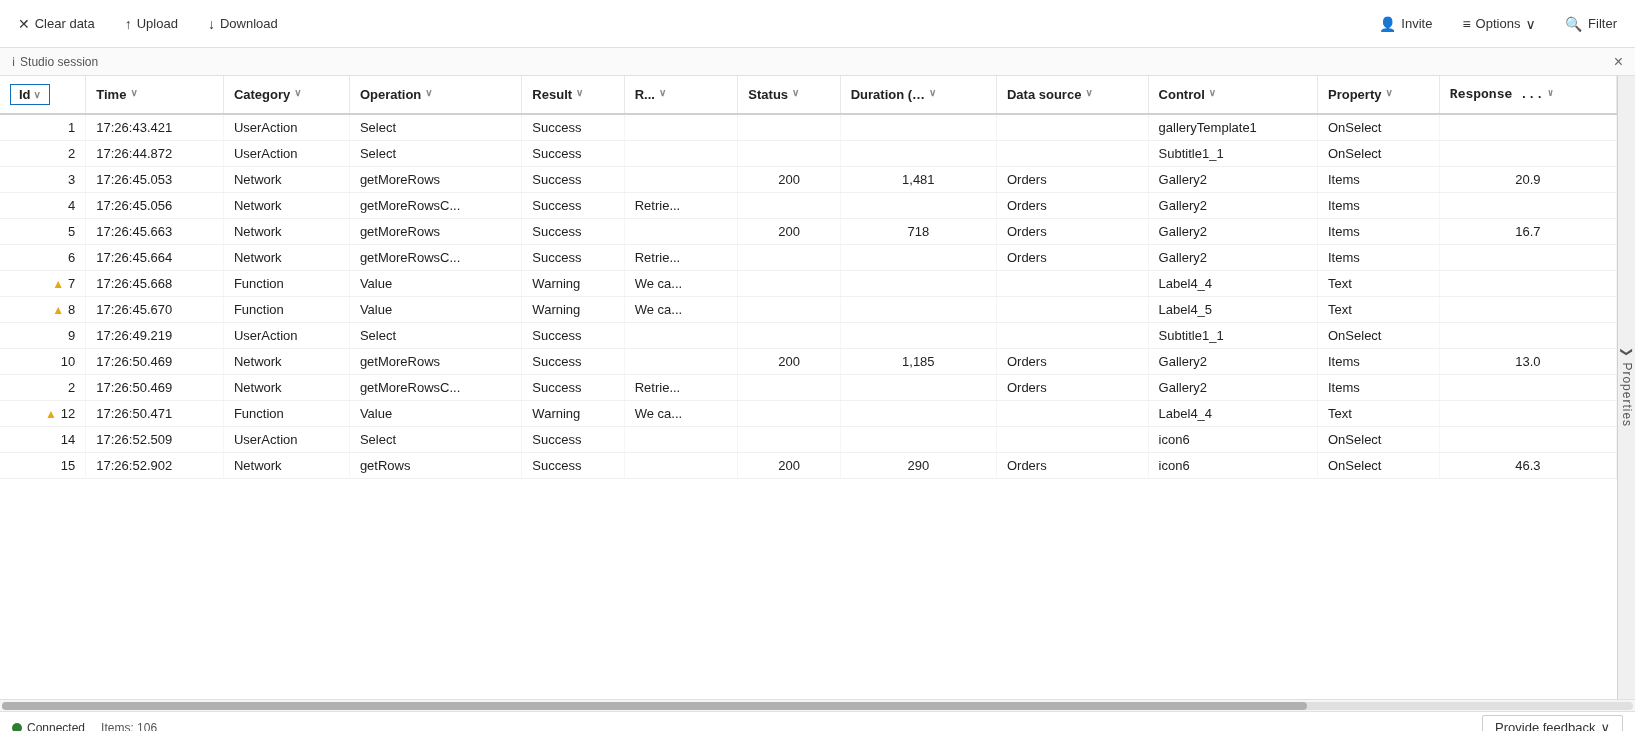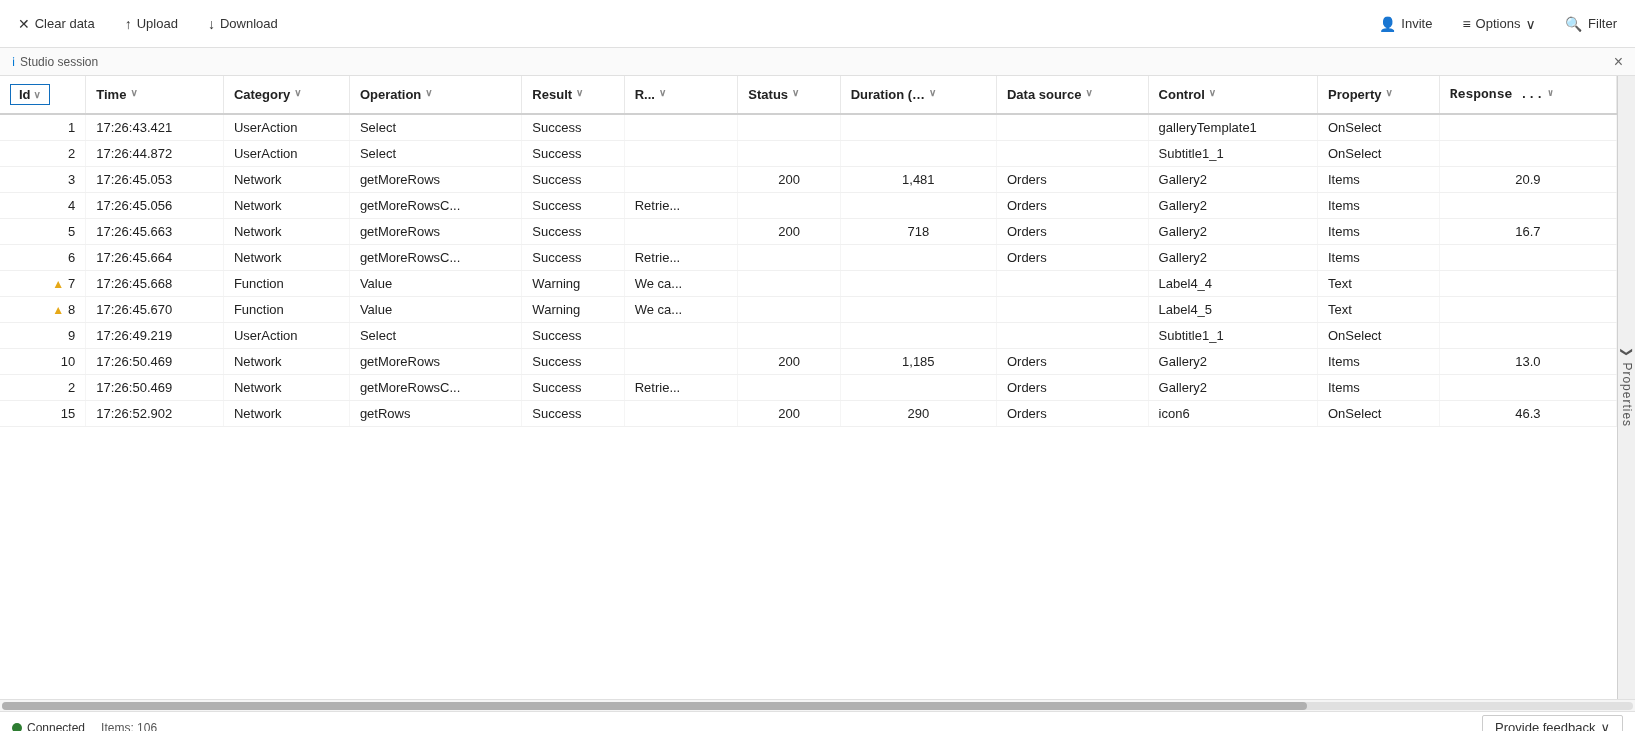--- a/index.html
+++ b/index.html
@@ -359,6 +359,20 @@
             <td class="num-col"></td>
           </tr>
           <tr>
+            <td class="id-col"><span class="warning-icon">▲</span>12</td>
+            <td>17:26:50.471</td>
+            <td>Function</td>
+            <td>Value</td>
+            <td>Warning</td>
+            <td>We ca...</td>
+            <td class="num-col"></td>
+            <td class="num-col"></td>
+            <td></td>
+            <td>Label4_4</td>
+            <td>Text</td>
+            <td class="num-col"></td>
+          </tr>
+          <tr>
             <td class="id-col">15</td>
             <td>17:26:52.902</td>
             <td>Network</td>

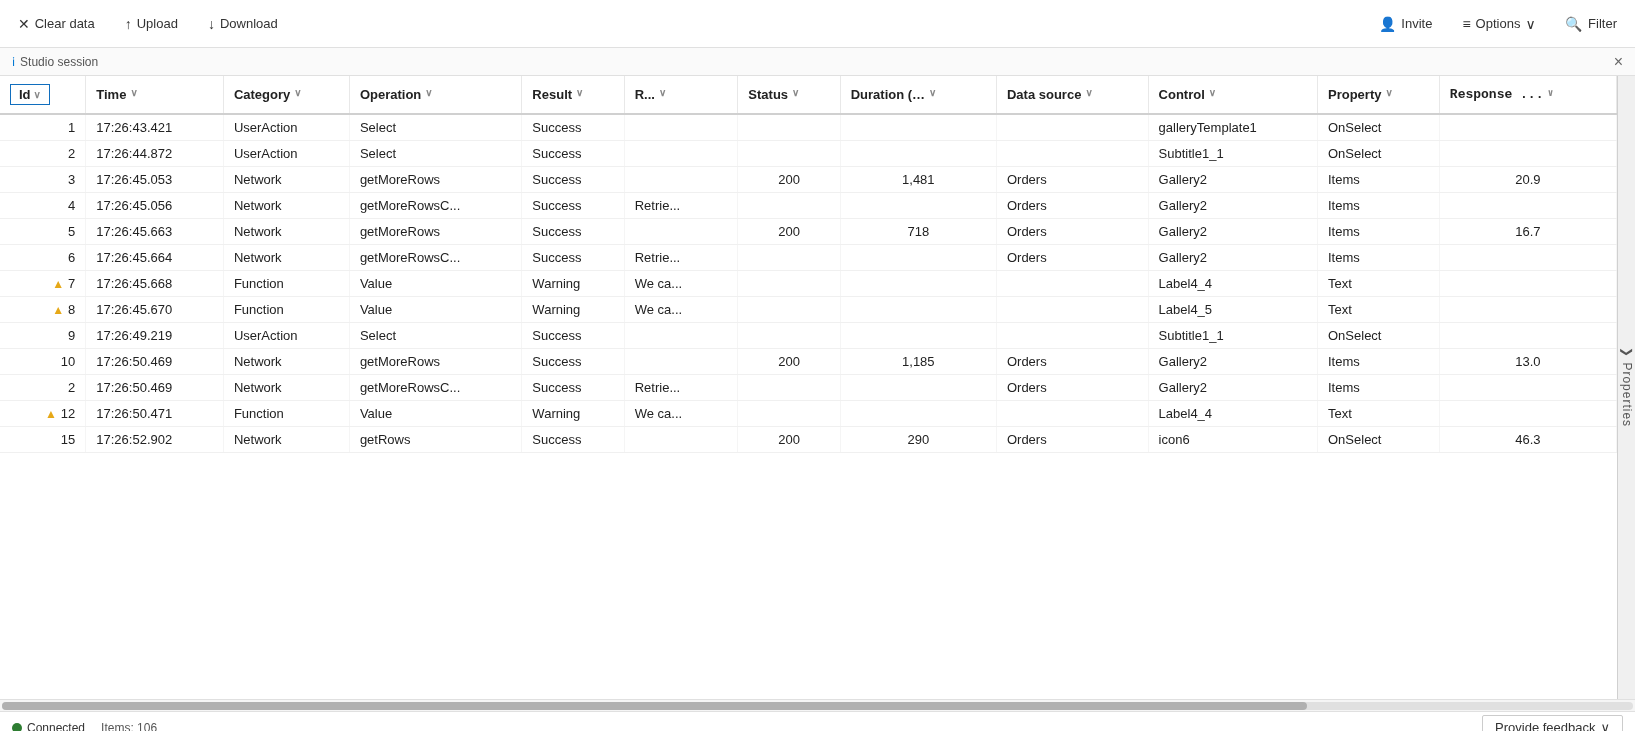--- a/index.html
+++ b/index.html
@@ -373,6 +373,20 @@
             <td class="num-col"></td>
           </tr>
           <tr>
+            <td class="id-col">14</td>
+            <td>17:26:52.509</td>
+            <td>UserAction</td>
+            <td>Select</td>
+            <td>Success</td>
+            <td></td>
+            <td class="num-col"></td>
+            <td class="num-col"></td>
+            <td></td>
+            <td>icon6</td>
+            <td>OnSelect</td>
+            <td class="num-col"></td>
+          </tr>
+          <tr>
             <td class="id-col">15</td>
             <td>17:26:52.902</td>
             <td>Network</td>

